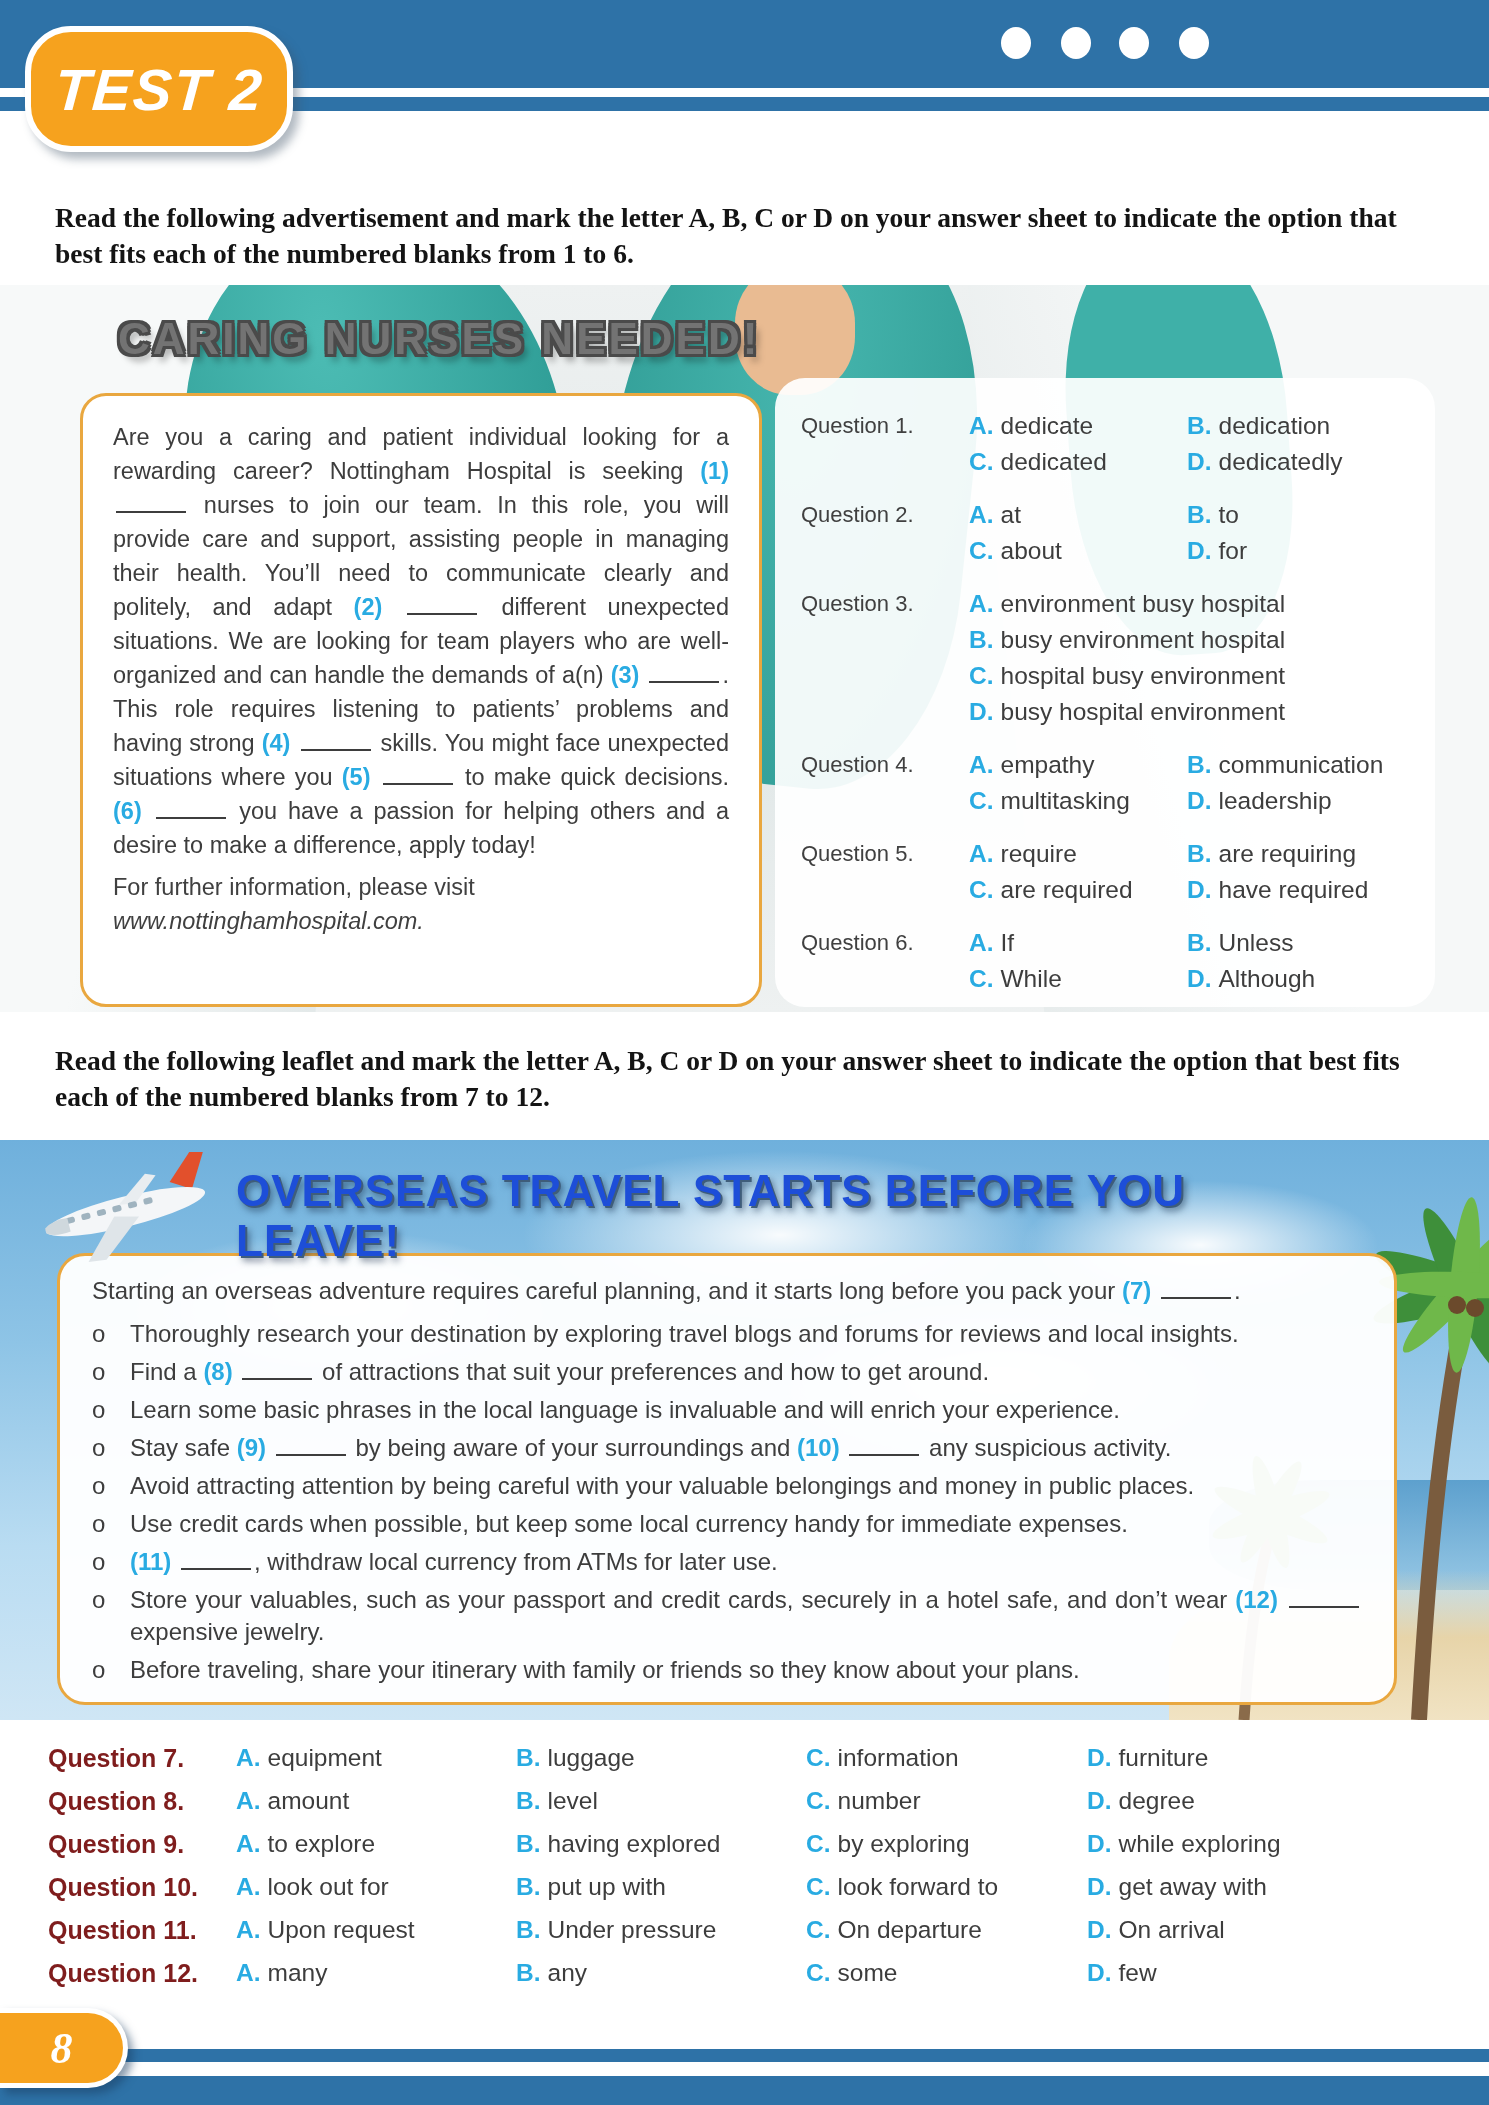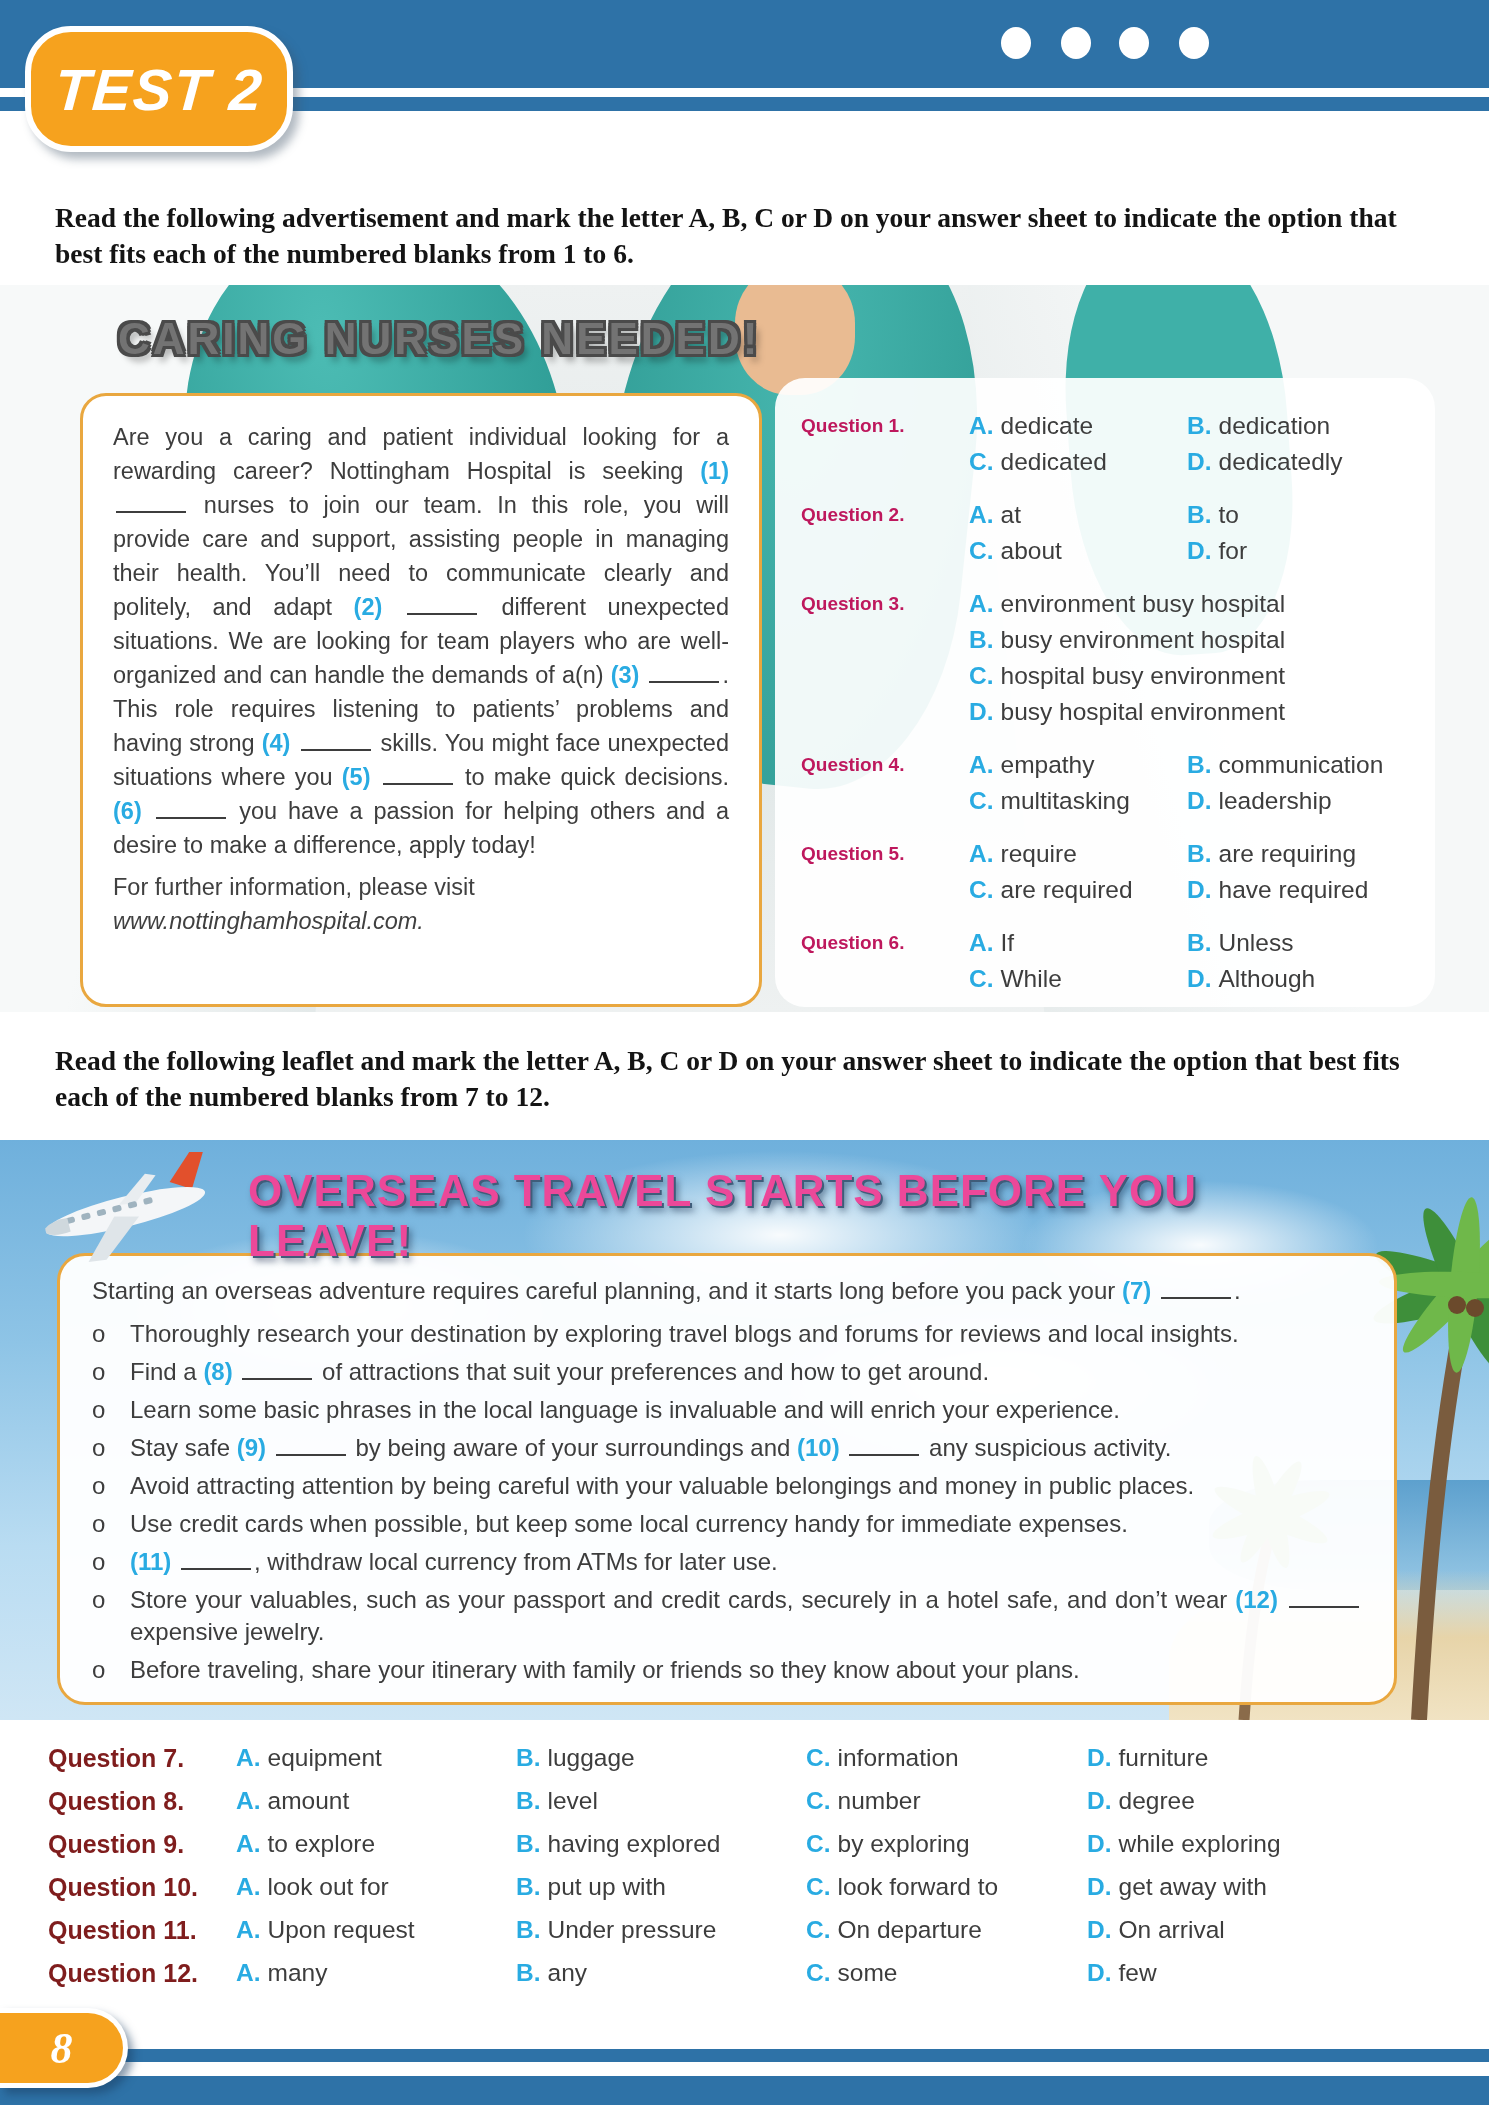--- a/index.html
+++ b/index.html
@@ -62,7 +62,7 @@
     background:rgba(255,255,255,.93);border-radius:30px;z-index:2;box-sizing:border-box;
     padding:30px 10px 0 26px;overflow:hidden;}
   .q-row{display:flex;margin-bottom:17px;}
-  .q-label{flex:0 0 168px;color:#be185d;font-weight:700;font-size:19px;line-height:36px;}
+  .q-label{flex:0 0 168px;color:#404040;font-weight:400;font-size:22px;line-height:36px;}
   .q-opts-pairs{flex:1;display:grid;grid-template-columns:218px 1fr;font-size:24.5px;
     color:#3d3d3d;line-height:36px;}
   .q-opts-stack{flex:1;display:flex;flex-direction:column;font-size:24.5px;color:#3d3d3d;

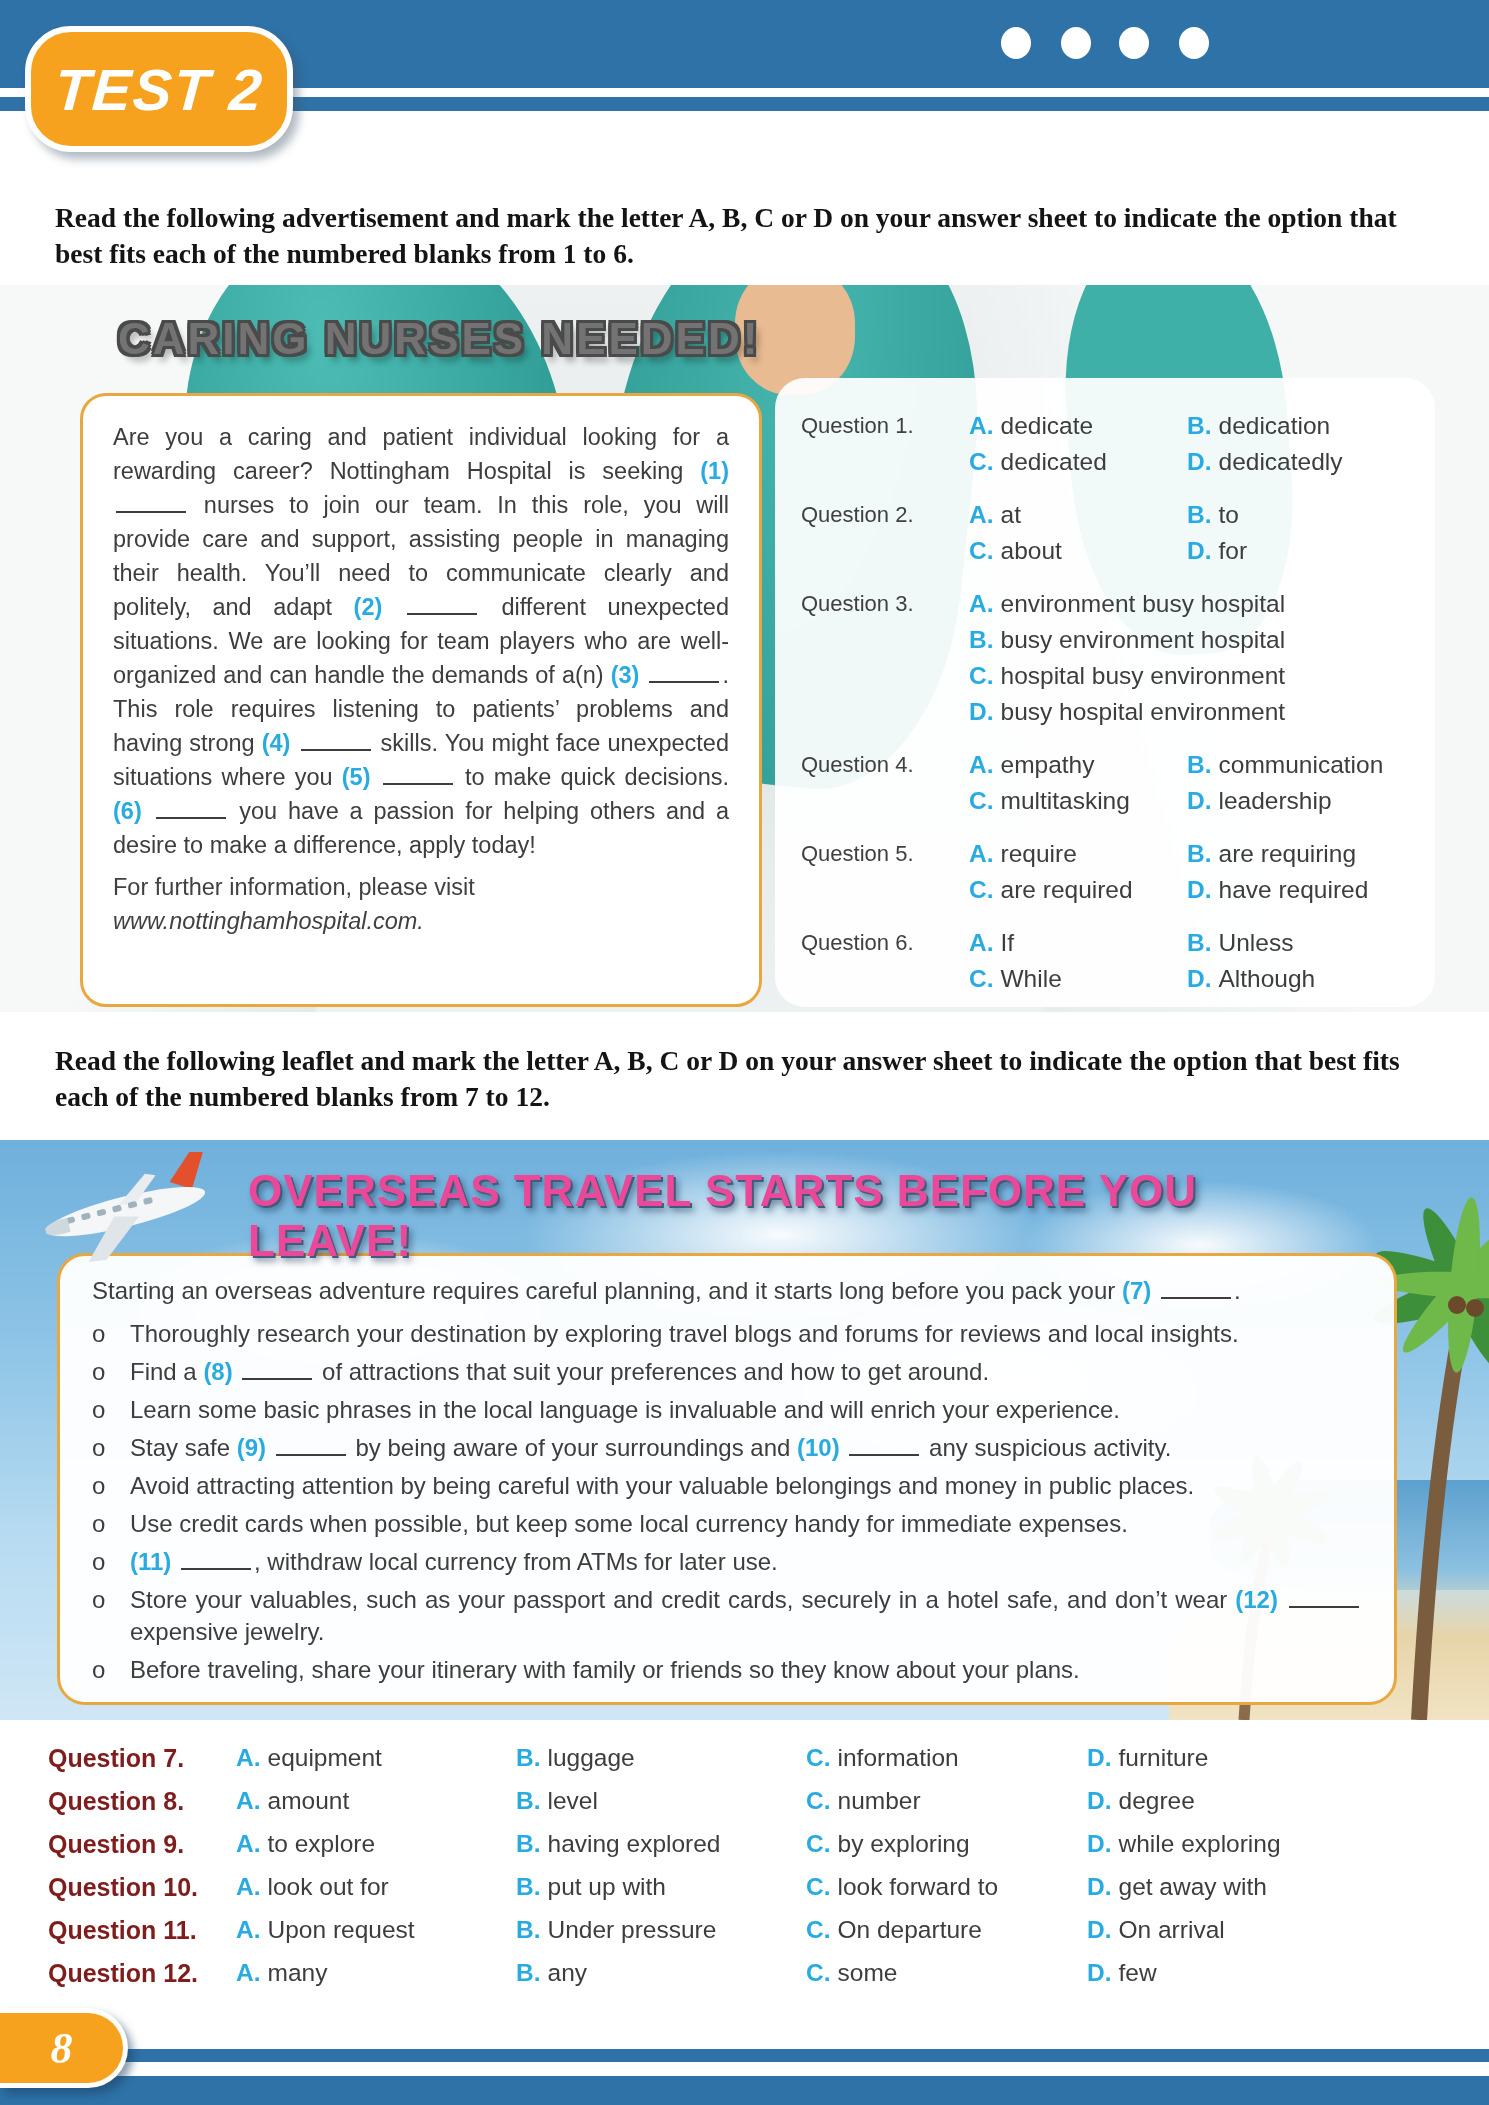--- a/index.html
+++ b/index.html
@@ -82,8 +82,8 @@
   .palms{position:absolute;right:0;top:0;}
   .plane{position:absolute;left:25px;top:1152px;z-index:3;}
 
-  .travel-title{position:absolute;left:248px;top:1166px;width:1110px;z-index:3;font-weight:900;
-    font-size:44px;letter-spacing:1px;color:#ec4899;
+  .travel-title{position:absolute;left:236px;top:1166px;width:1110px;z-index:3;font-weight:900;
+    font-size:44px;letter-spacing:1px;color:#1d4ed8;
     text-shadow:2px 2px 0 #3f5d7a,4px 5px 7px rgba(20,40,70,.55);}
 
   .travel-box{position:absolute;left:57px;top:1253px;width:1340px;height:452px;

